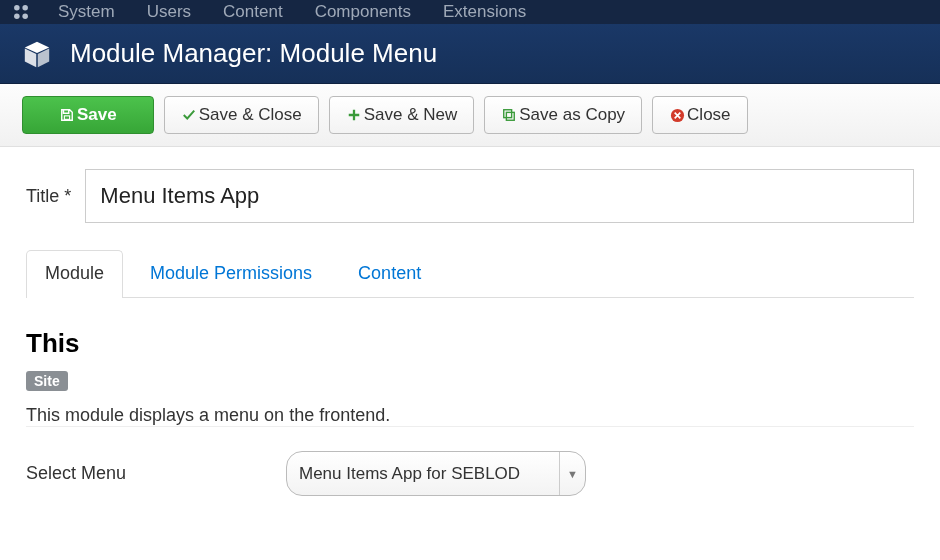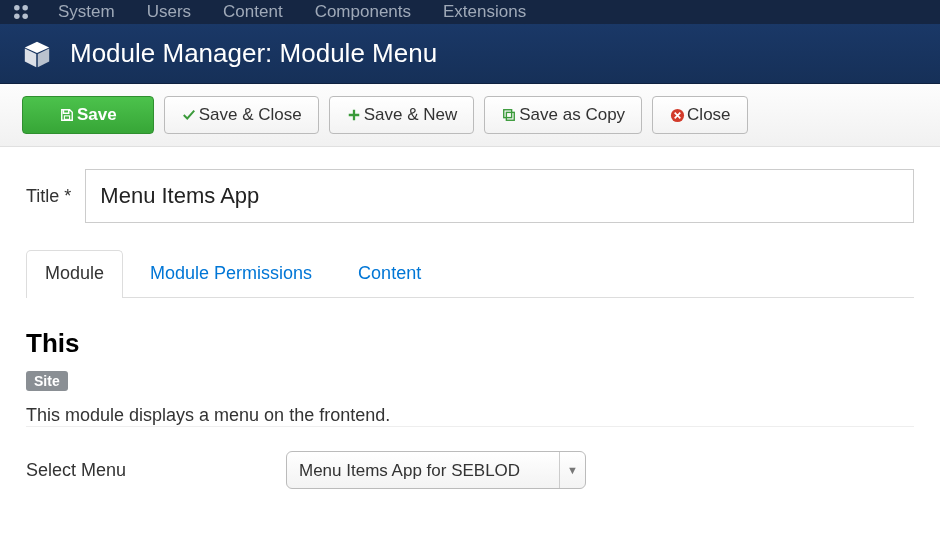--- a/index.html
+++ b/index.html
@@ -31,7 +31,7 @@
 .form-row { display: flex; align-items: center; }
 .form-row label { width: 260px; font-size: 18px; color: #333; }
 .select-wrap { position: relative; width: 300px; }
-.select-wrap select { width: 100%; height: 38px; border: 1px solid #bbb; border-radius: 6px; padding: 0 30px 0 12px; font-size: 17px; background: linear-gradient(#fff,#f3f3f3); color: #333; appearance: none; -webkit-appearance: none; }
+.select-wrap select { width: 100%; height: 45px; border: 1px solid #bbb; border-radius: 16px; padding: 0 30px 0 12px; font-size: 17px; background: linear-gradient(#fff,#f3f3f3); color: #333; appearance: none; -webkit-appearance: none; }
 .select-wrap .chev { position: absolute; right: 1px; top: 1px; bottom: 1px; width: 26px; display:flex; align-items:center; justify-content:center; border-left: 1px solid #ccc; pointer-events: none; color: #777; font-size: 11px; }
 </style>
 </head>

